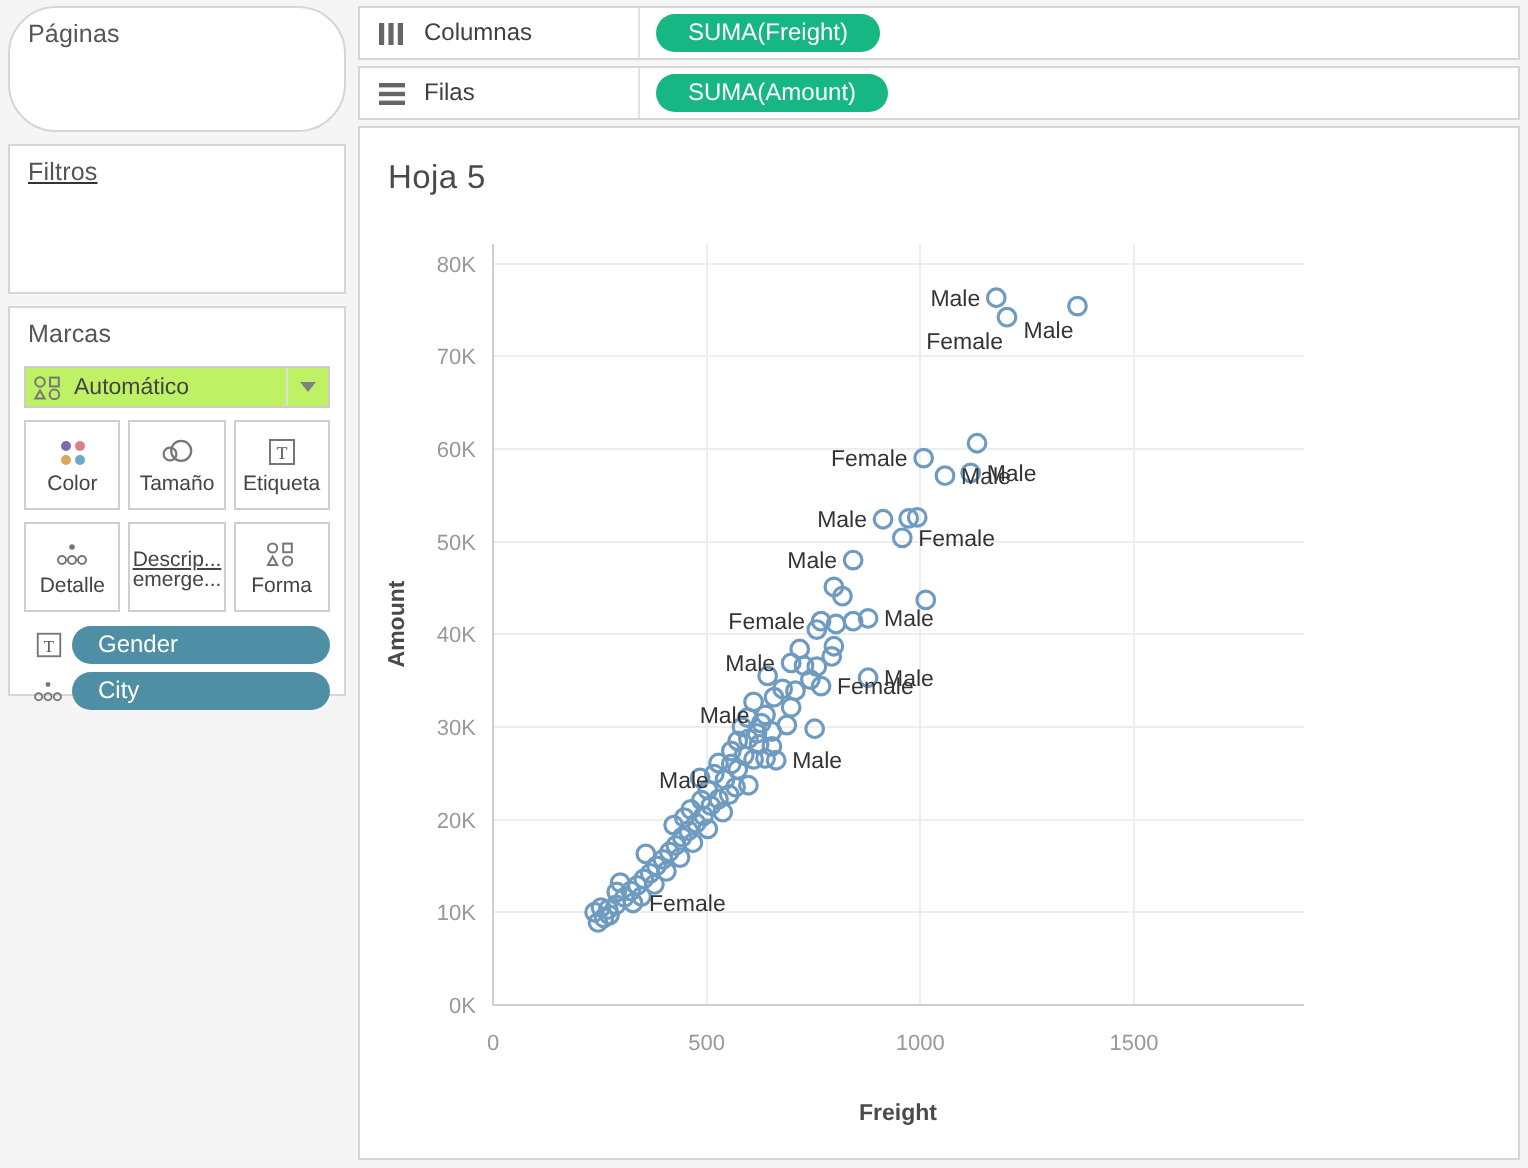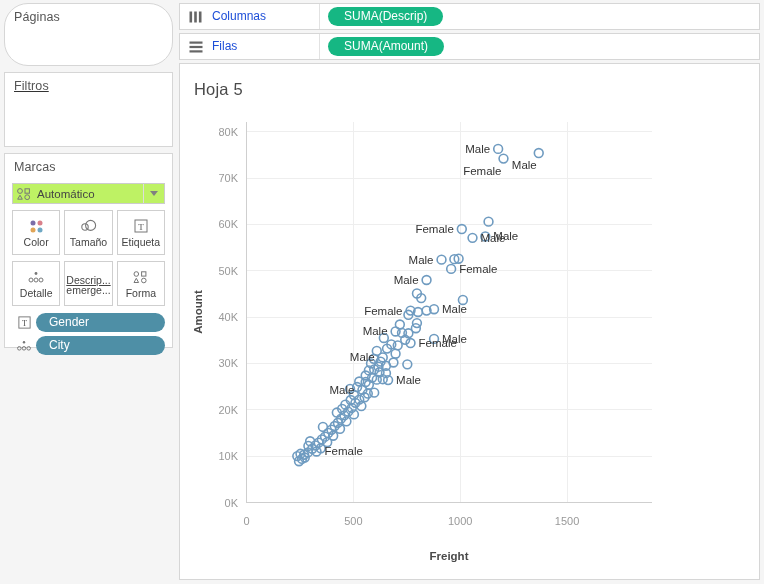--- a/index.html
+++ b/index.html
@@ -183,7 +183,7 @@
   .shelf .sh-label {
     flex: 0 0 112px;
     font-size: 12px;
-    color: #1d4ed8;
+    color: #404040;
     padding-left: 4px;
     border-right: 1px solid #e2e2e2;
     height: 25px;

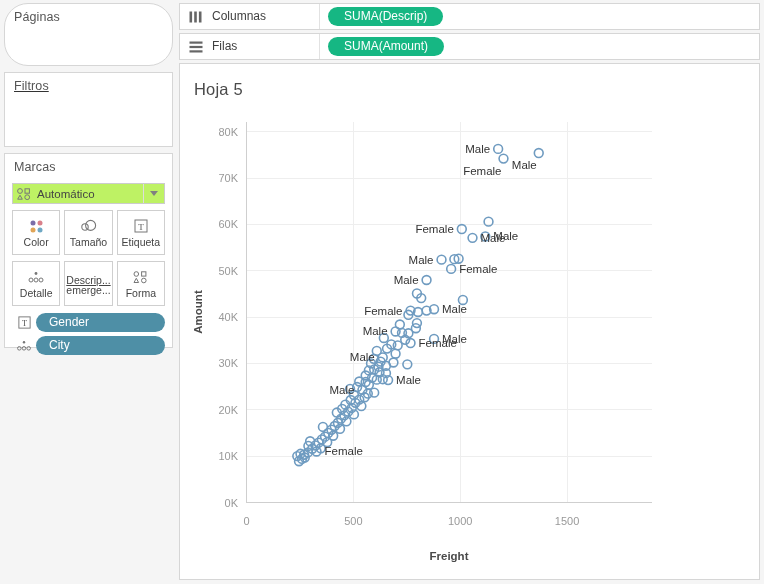--- a/index.html
+++ b/index.html
@@ -372,7 +372,7 @@
       </span>
       <span class="sh-label">Columnas</span>
       <span class="sh-drop">
-        <span class="pill-green">SUMA(Descrip)</span>
+        <span class="pill-green">SUMA(Freight)</span>
       </span>
     </div>
 

